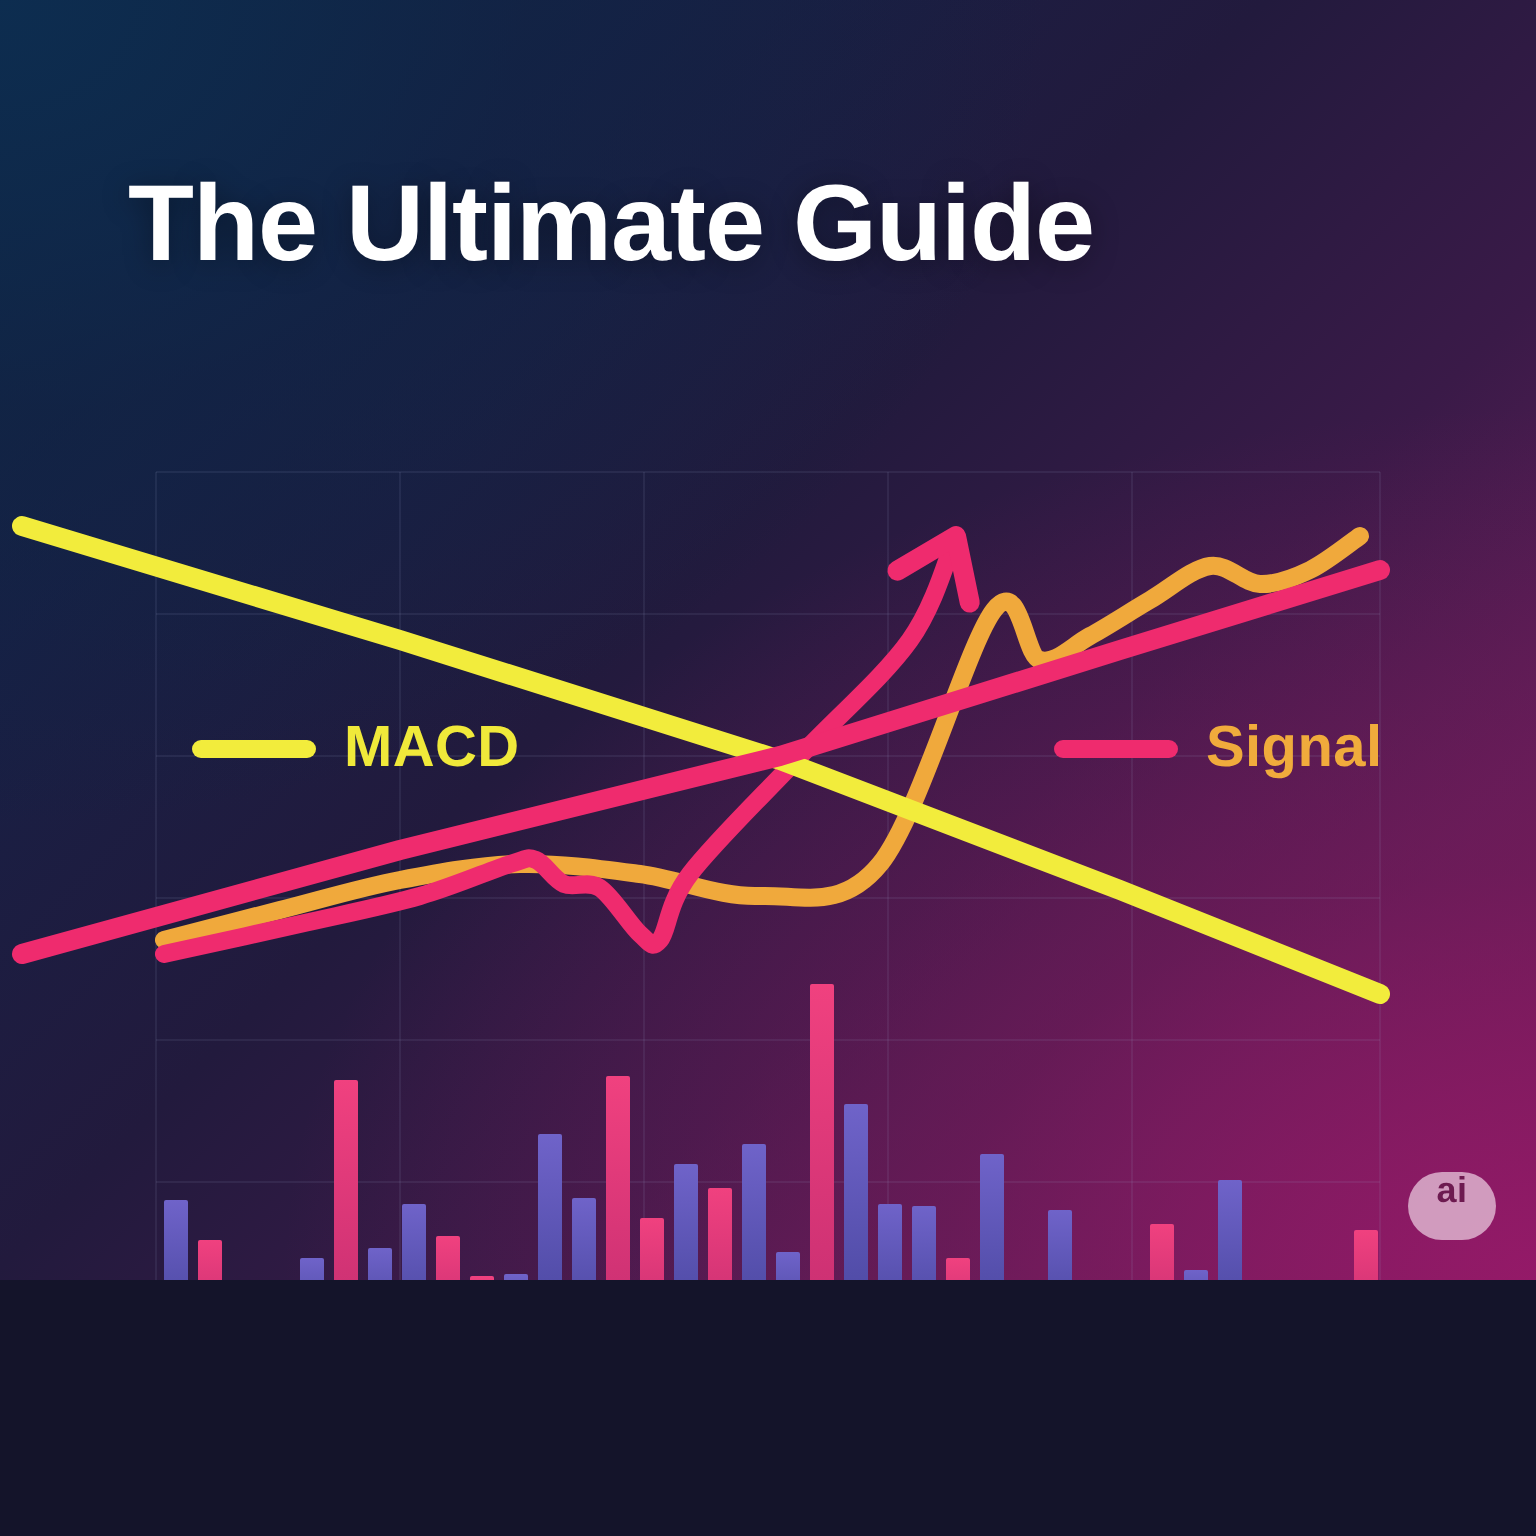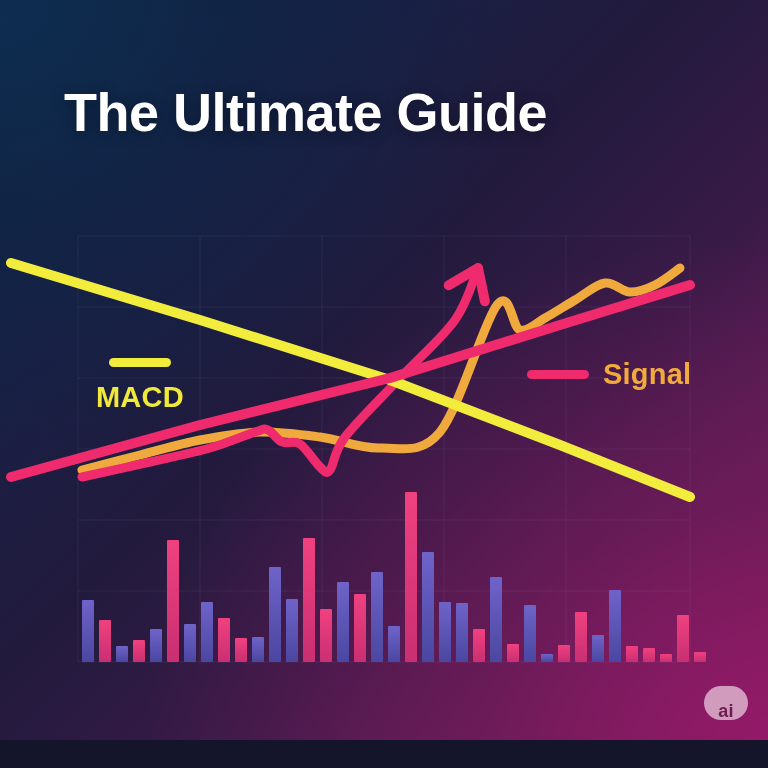--- a/index.html
+++ b/index.html
@@ -14,7 +14,7 @@
   #canvas {
     position: relative;
     width: 768px;
-    height: 740px;
+    height: 640px;
     overflow: hidden;
     
     background:

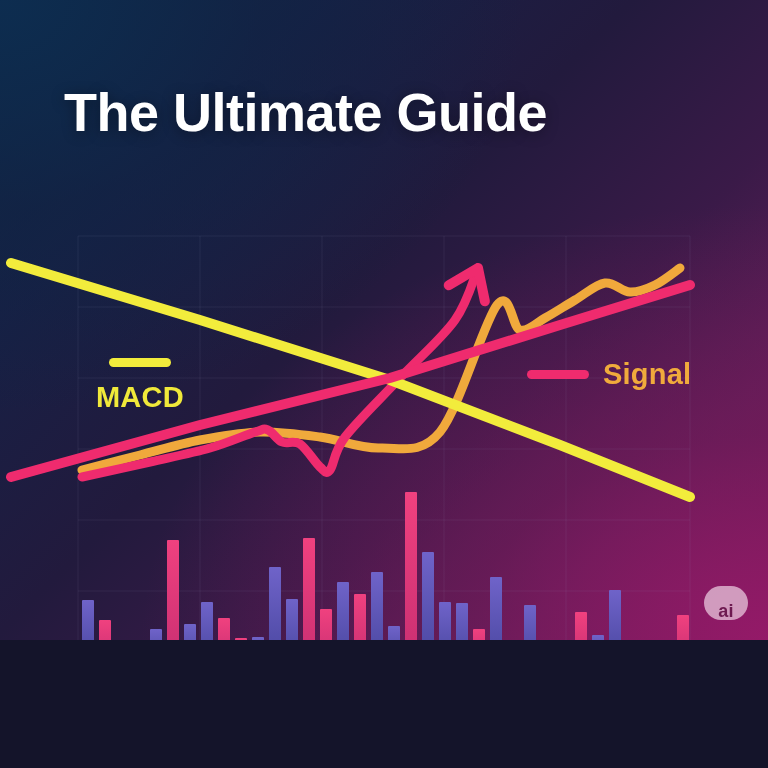--- a/index.html
+++ b/index.html
@@ -56,7 +56,7 @@
     align-items: center;
     gap: 14px;
   }
-  .legend-macd { left: 96px;  top: 358px; flex-direction: column; }
+  .legend-macd { left: 96px;  top: 358px; }
   .legend-signal { left: 527px; top: 358px; }
 
   .legend-swatch {

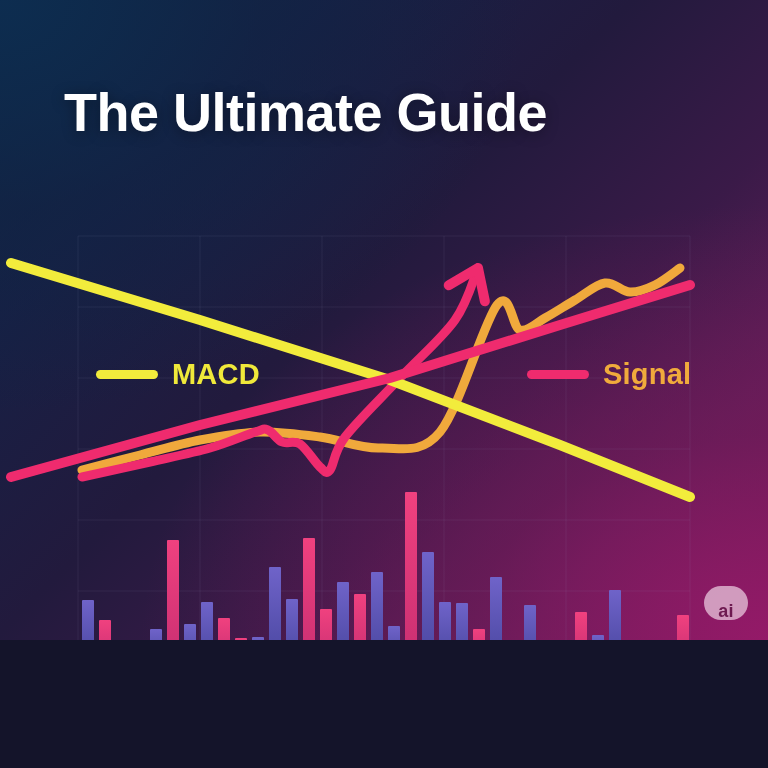--- a/index.html
+++ b/index.html
@@ -87,7 +87,7 @@
     border-radius: 17px;
     background: rgba(235,205,225,0.72);
     display: flex;
-    align-items: flex-end;
+    align-items: flex-start;
     justify-content: center;
   }
   .watermark-text {

